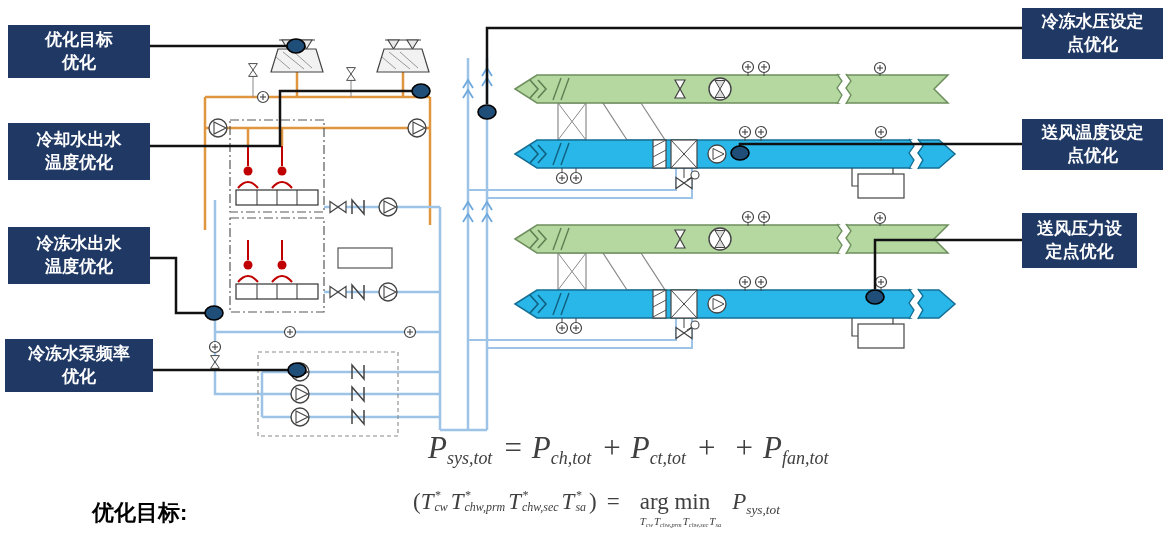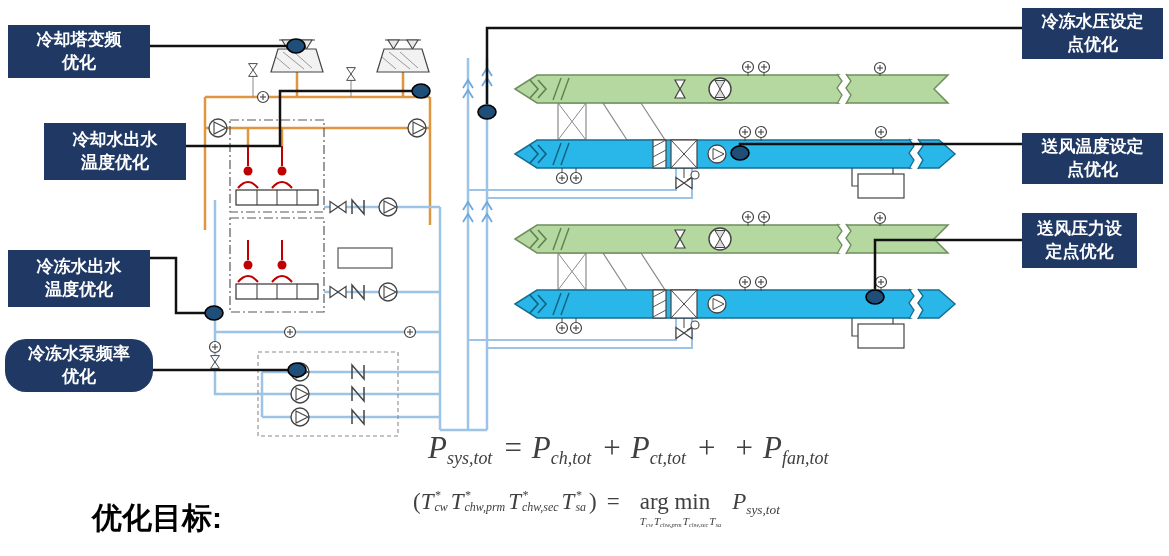--- a/index.html
+++ b/index.html
@@ -274,7 +274,7 @@
 </svg>
 
 <div class="callout" id="co1">
-  <span>冷却塔变频
+  <span>优化目标
 优化</span>
 </div>
 <div class="callout" id="co2">

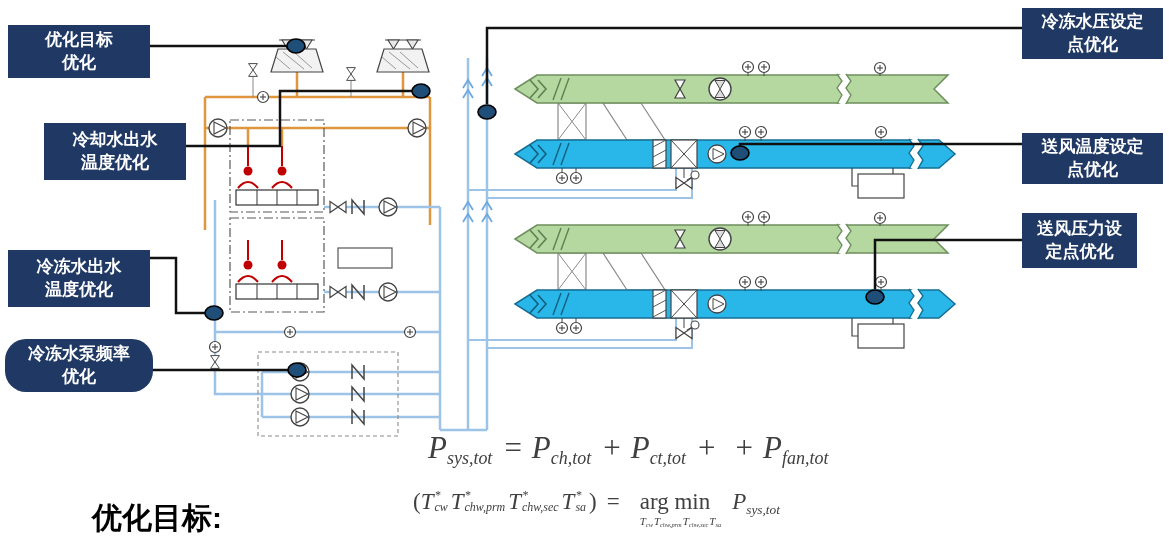--- a/index.html
+++ b/index.html
@@ -15,7 +15,7 @@
     white-space:pre-line;
   }
   #co1{left:8px;top:25px;width:142px;height:53px;}
-  #co2{left:8px;top:123px;width:142px;height:57px;margin-left:36px;}
+  #co2{left:8px;top:123px;width:142px;height:57px;}
   #co3{left:8px;top:250px;width:142px;height:57px;}
   #co4{left:5px;top:339px;width:148px;height:53px;border-radius:21px;}
   #co5{left:1022px;top:8px;width:141px;height:51px;}

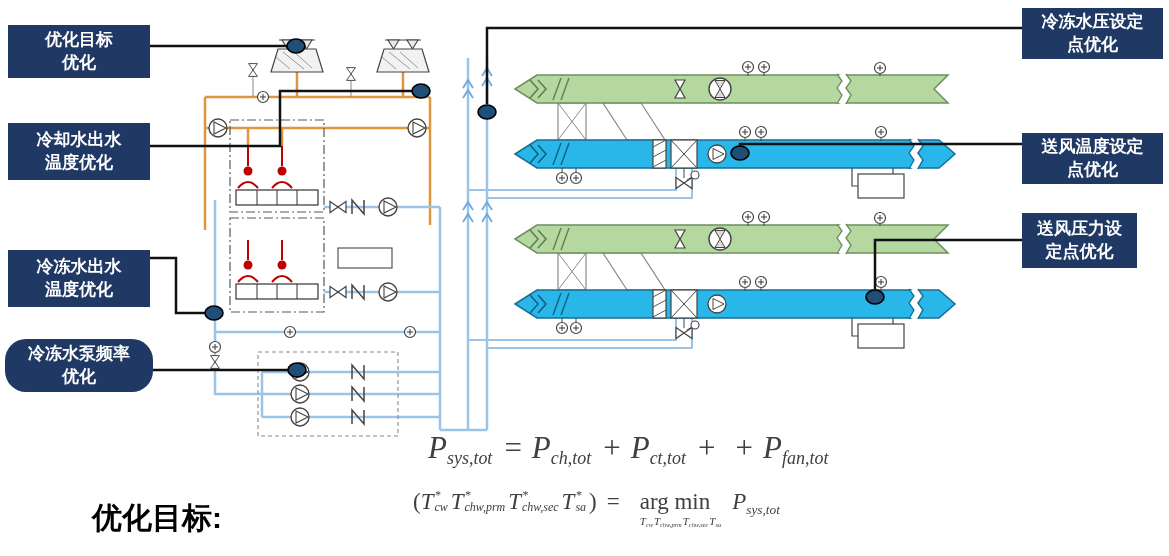--- a/index.html
+++ b/index.html
@@ -19,7 +19,7 @@
   #co3{left:8px;top:250px;width:142px;height:57px;}
   #co4{left:5px;top:339px;width:148px;height:53px;border-radius:21px;}
   #co5{left:1022px;top:8px;width:141px;height:51px;}
-  #co6{left:1022px;top:133px;width:141px;height:51px;}
+  #co6{left:1022px;top:119px;width:141px;height:51px;}
   #co7{left:1022px;top:213px;width:115px;height:55px;}
 
   .formula{

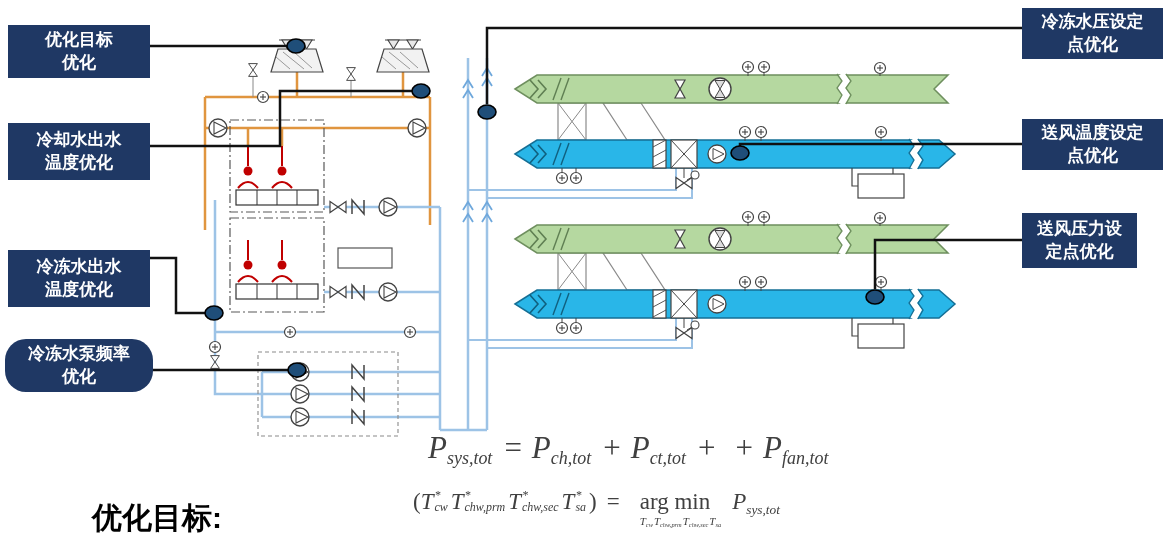--- a/index.html
+++ b/index.html
@@ -16,7 +16,7 @@
   }
   #co1{left:8px;top:25px;width:142px;height:53px;}
   #co2{left:8px;top:123px;width:142px;height:57px;}
-  #co3{left:8px;top:250px;width:142px;height:57px;}
+  #co3{left:8px;top:227px;width:142px;height:57px;}
   #co4{left:5px;top:339px;width:148px;height:53px;border-radius:21px;}
   #co5{left:1022px;top:8px;width:141px;height:51px;}
   #co6{left:1022px;top:119px;width:141px;height:51px;}

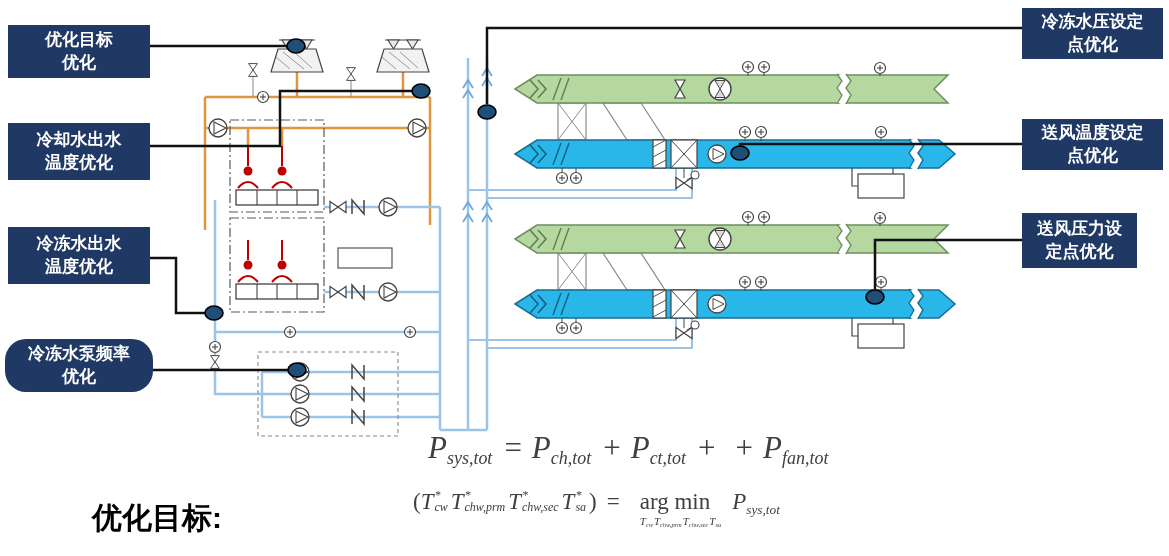--- a/index.html
+++ b/index.html
@@ -17,7 +17,7 @@
   #co1{left:8px;top:25px;width:142px;height:53px;}
   #co2{left:8px;top:123px;width:142px;height:57px;}
   #co3{left:8px;top:227px;width:142px;height:57px;}
-  #co4{left:5px;top:339px;width:148px;height:53px;border-radius:21px;}
+  #co4{left:5px;top:339px;width:148px;height:53px;}
   #co5{left:1022px;top:8px;width:141px;height:51px;}
   #co6{left:1022px;top:119px;width:141px;height:51px;}
   #co7{left:1022px;top:213px;width:115px;height:55px;}

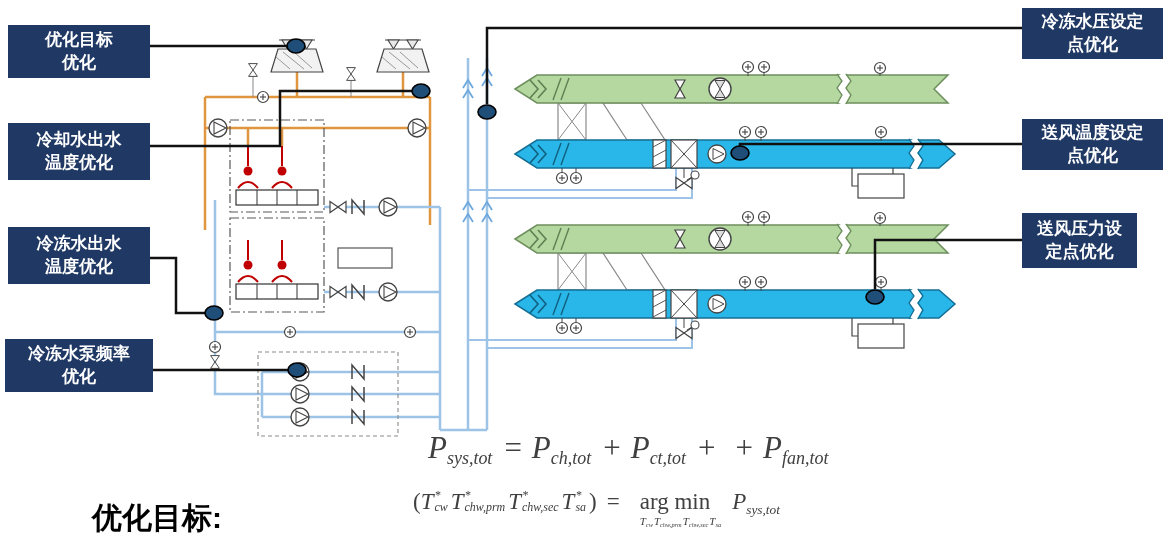--- a/index.html
+++ b/index.html
@@ -45,7 +45,7 @@
   .f-argmin-under .f-var{margin-right:1px;}
 
   #objective{
-    position:absolute;left:92px;top:498px;font-size:30px;font-weight:700;color:#000;
+    position:absolute;left:92px;top:498px;font-size:22px;font-weight:700;color:#000;
     font-family:"Liberation Sans",sans-serif;
   }
 </style>

